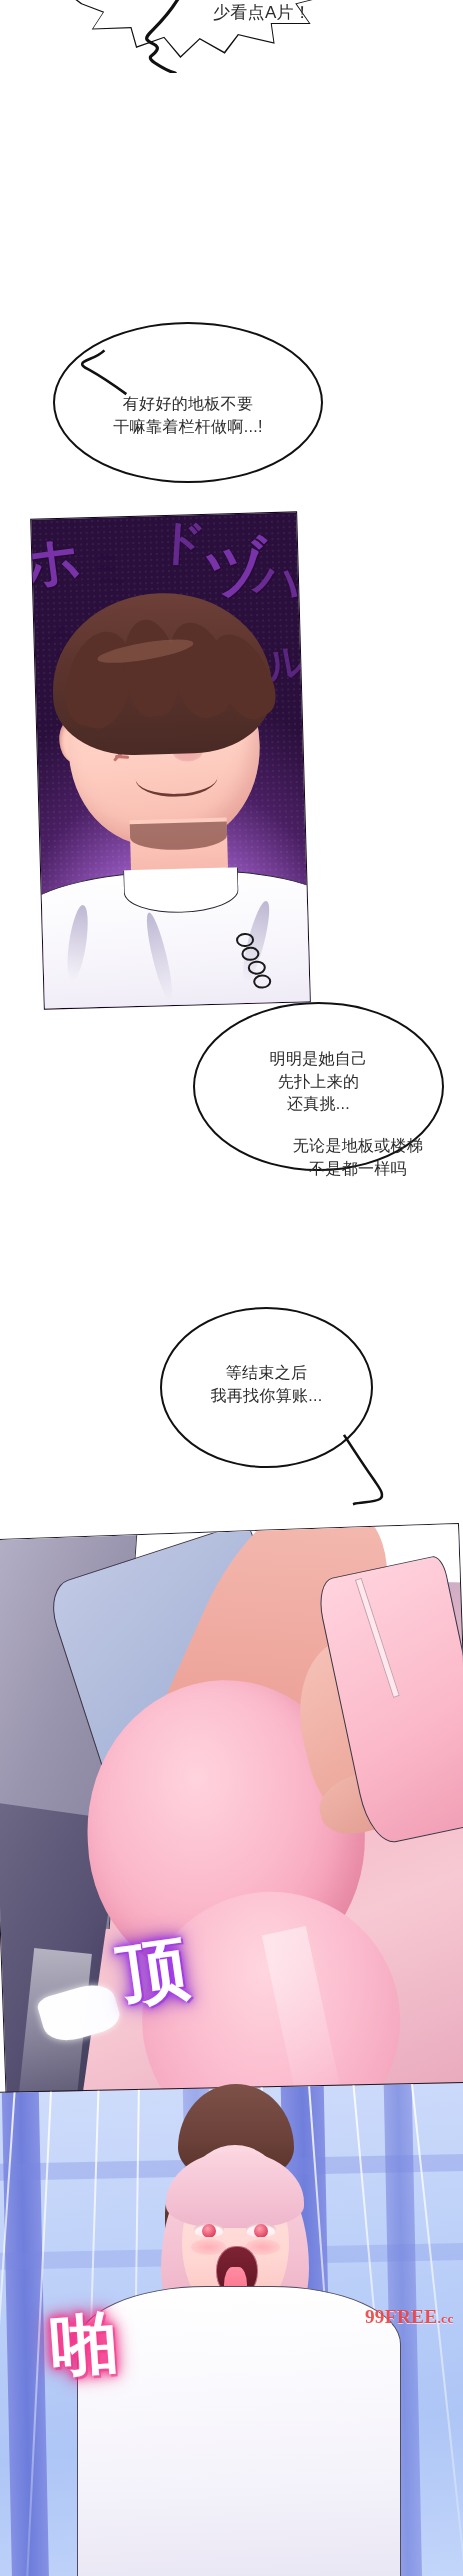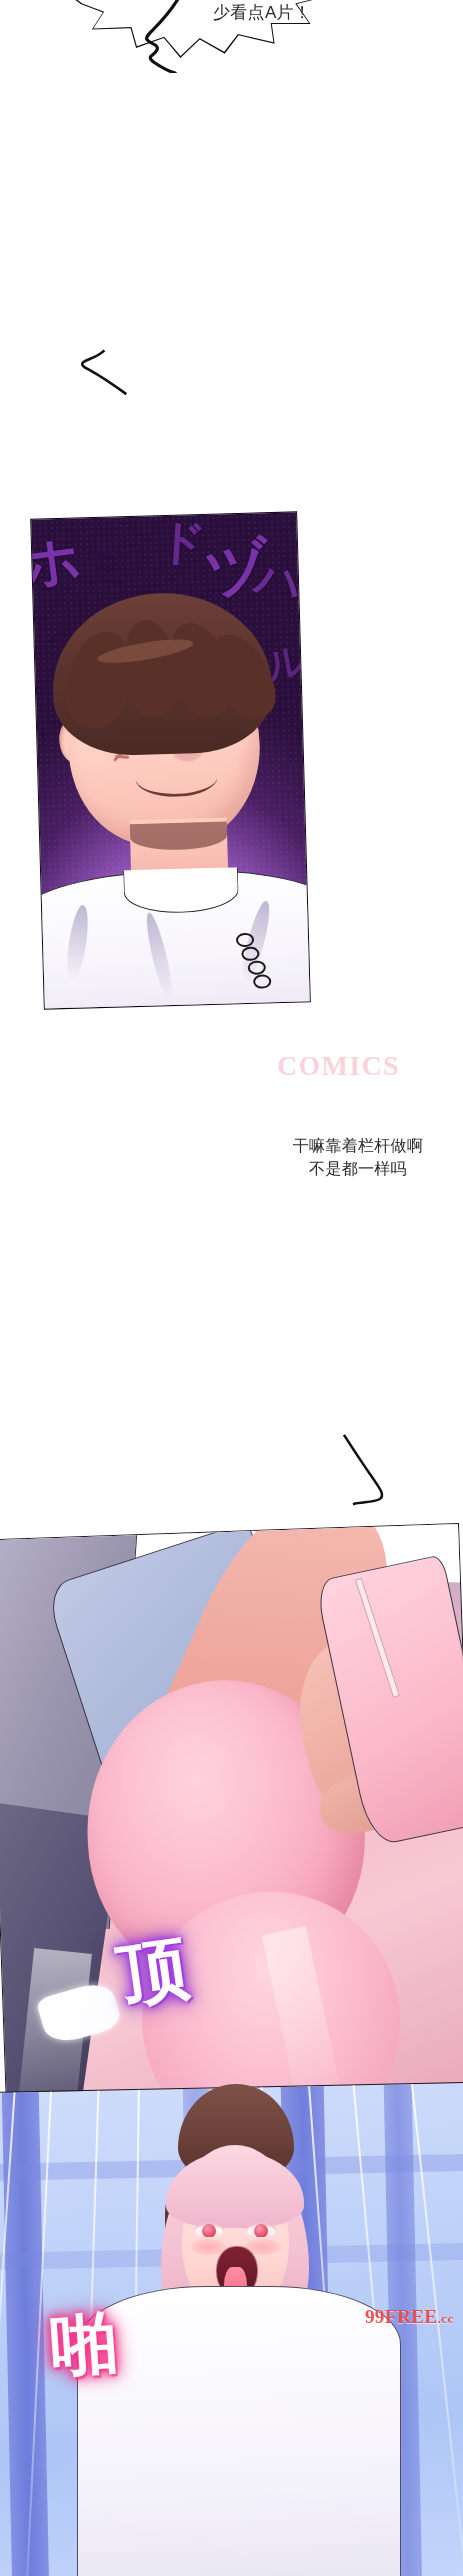--- a/index.html
+++ b/index.html
@@ -267,6 +267,10 @@
     </div>
   </div>
 
+  <div class="balloon oval" style="left:53px;top:322px;width:270px;height:161px;">
+    <div class="btext" style="font-size:16px;margin-top:27px;">有好好的地板不要
+干嘛靠着栏杆做啊...!</div>
+  </div>
   <svg style="position:absolute;left:76px;top:340px;width:71px;height:58px;" viewBox="0 0 110 90">
     <path d="M78 84 C56 68 38 56 20 46 C12 42 6 38 12 34 C20 29 34 26 44 16" fill="#fff" stroke="#111" stroke-width="4" stroke-linejoin="round"></path>
   </svg>

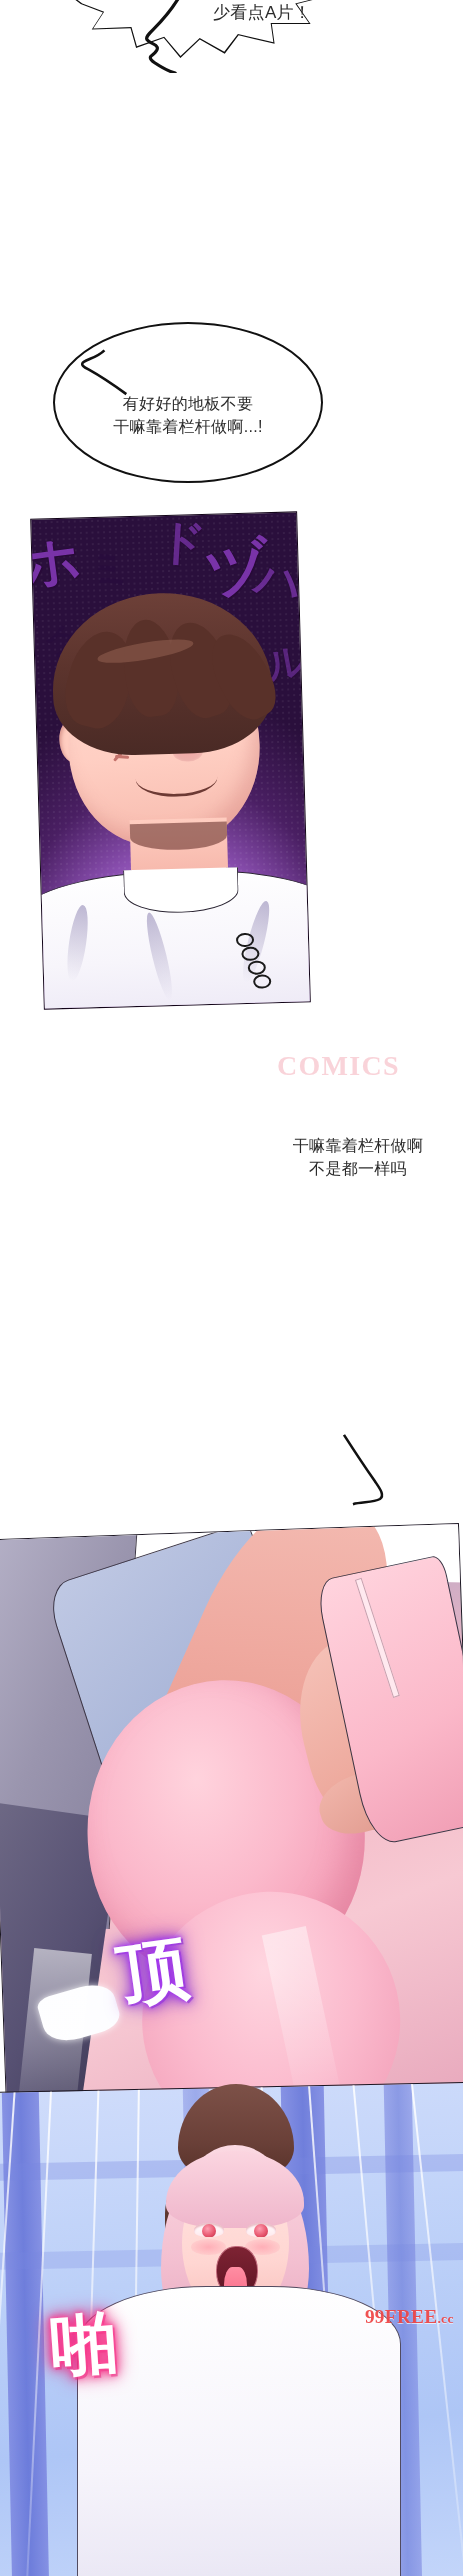--- a/index.html
+++ b/index.html
@@ -329,6 +329,11 @@
 
   <div class="wm-faint">COMICS</div>
 
+  <div class="balloon oval" style="left:193px;top:1002px;width:251px;height:169px;">
+    <div class="btext" style="font-size:16px;margin-top:-9px;">明明是她自己
+先扑上来的
+还真挑...</div>
+  </div>
 
   <div class="freetext" style="left:258px;top:1135px;width:200px;font-size:16px;">干嘛靠着栏杆做啊
 不是都一样吗</div>

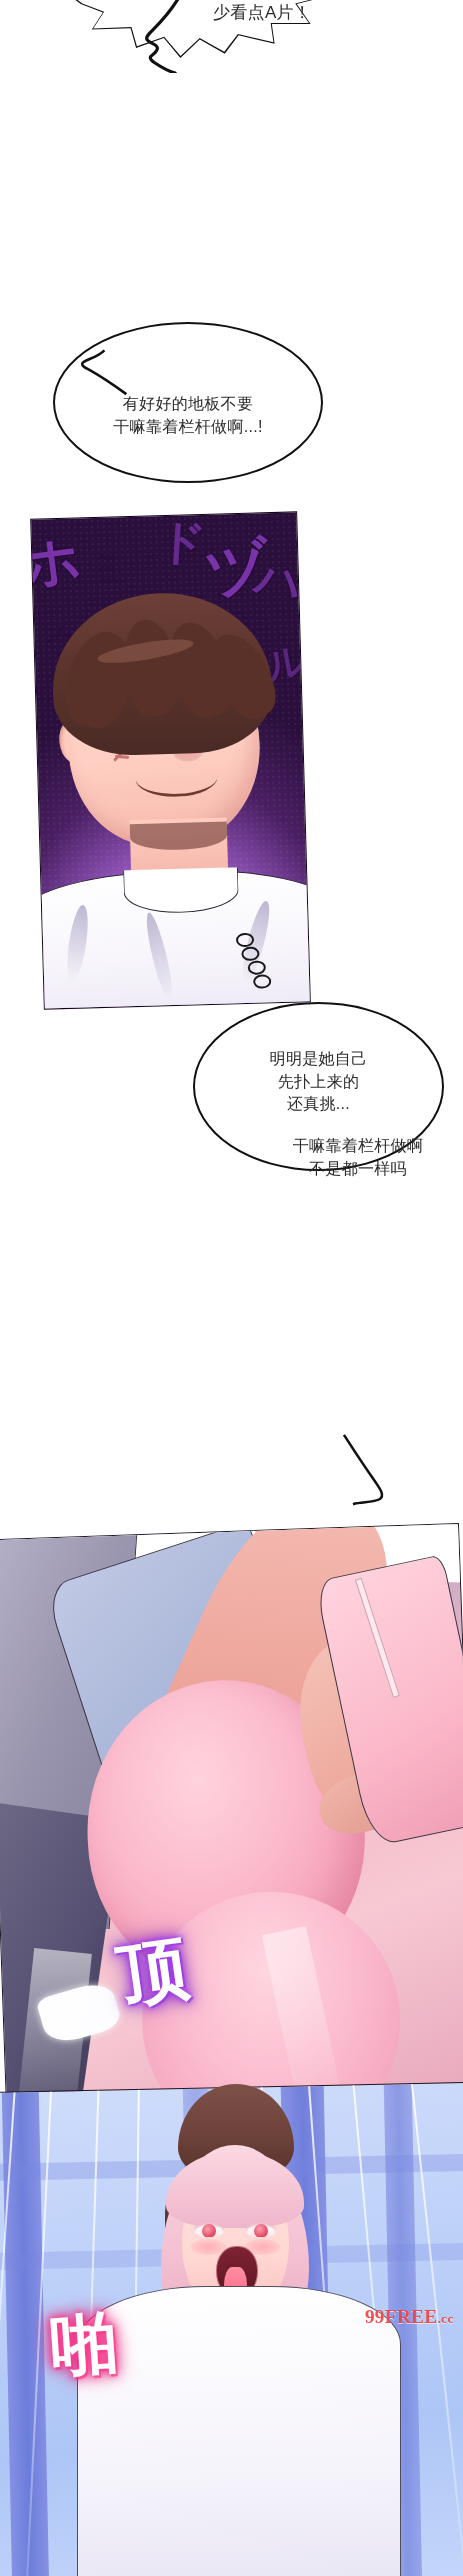--- a/index.html
+++ b/index.html
@@ -335,7 +335,7 @@
 还真挑...</div>
   </div>
 
-  <div class="freetext" style="left:258px;top:1135px;width:200px;font-size:16px;">干嘛靠着栏杆做啊
+  <div class="freetext" style="left:258px;top:1135px;width:200px;font-size:16px;">无论是地板或楼梯
 不是都一样吗</div>
 
   <svg style="position:absolute;left:340px;top:1431px;width:58px;height:77px;" viewBox="0 0 90 120">

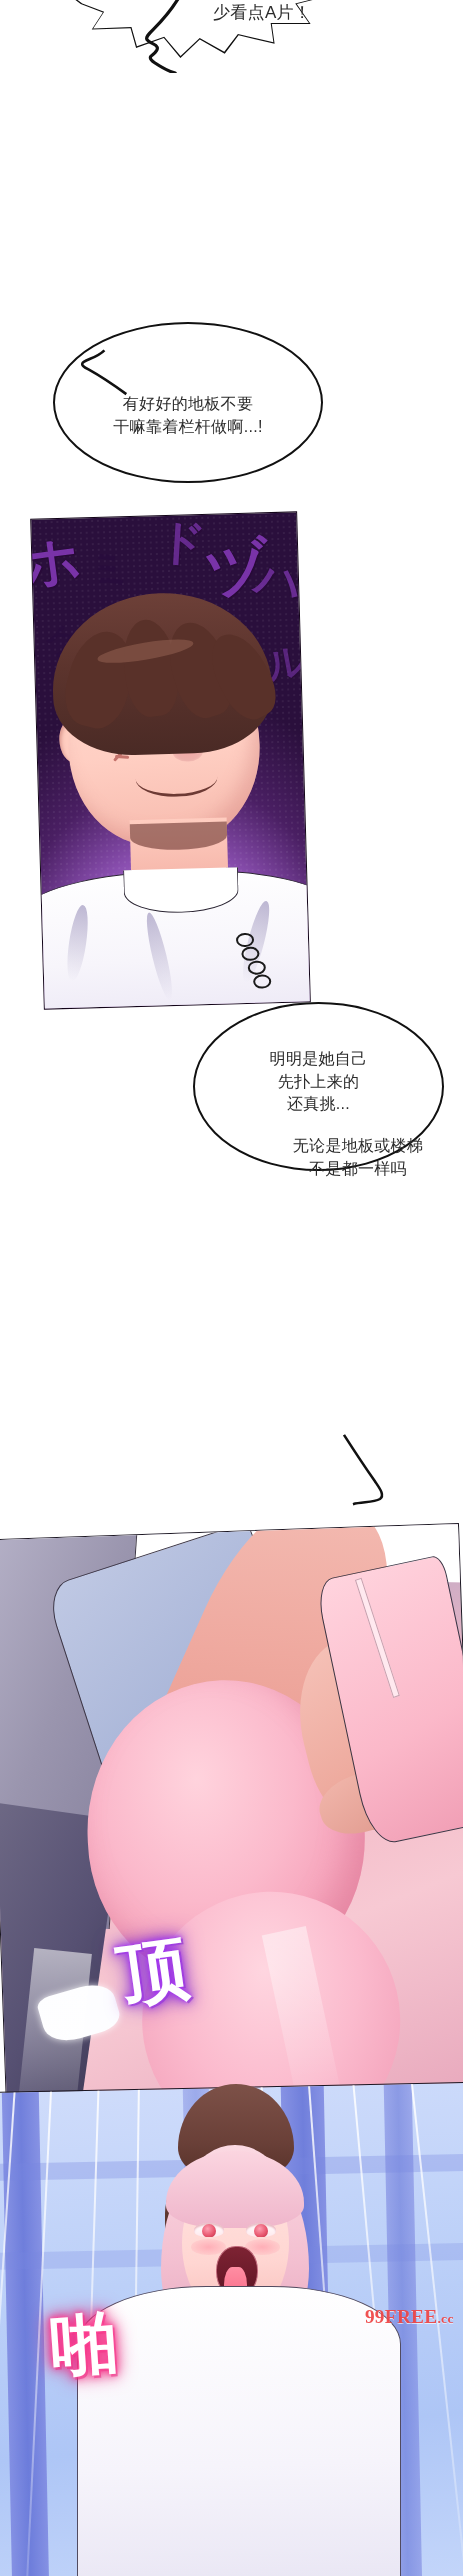--- a/index.html
+++ b/index.html
@@ -338,6 +338,10 @@
   <div class="freetext" style="left:258px;top:1135px;width:200px;font-size:16px;">无论是地板或楼梯
 不是都一样吗</div>
 
+  <div class="balloon oval" style="left:160px;top:1307px;width:213px;height:161px;">
+    <div class="btext" style="font-size:16px;margin-top:-5.2px;">等结束之后
+我再找你算账...</div>
+  </div>
   <svg style="position:absolute;left:340px;top:1431px;width:58px;height:77px;" viewBox="0 0 90 120">
     <path d="M6 6 C24 34 40 58 54 78 C62 90 70 100 62 106 C52 112 34 110 20 114" fill="none" stroke="#111" stroke-width="4" stroke-linejoin="round"></path>
   </svg>

